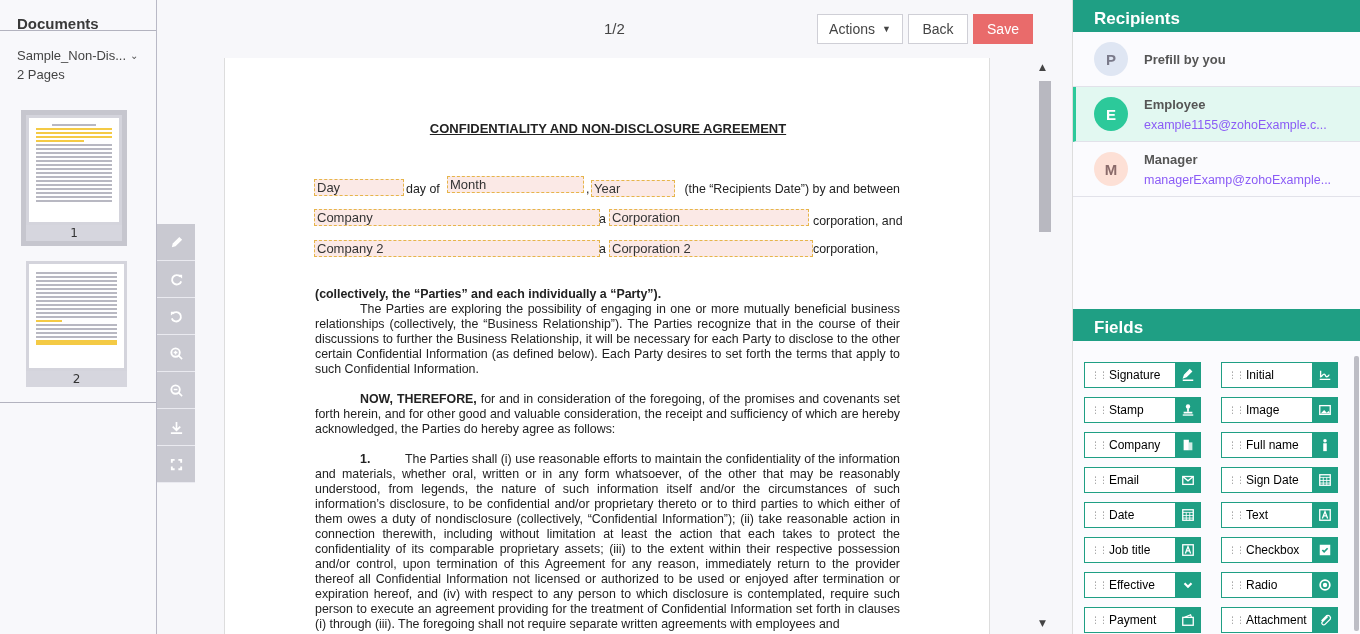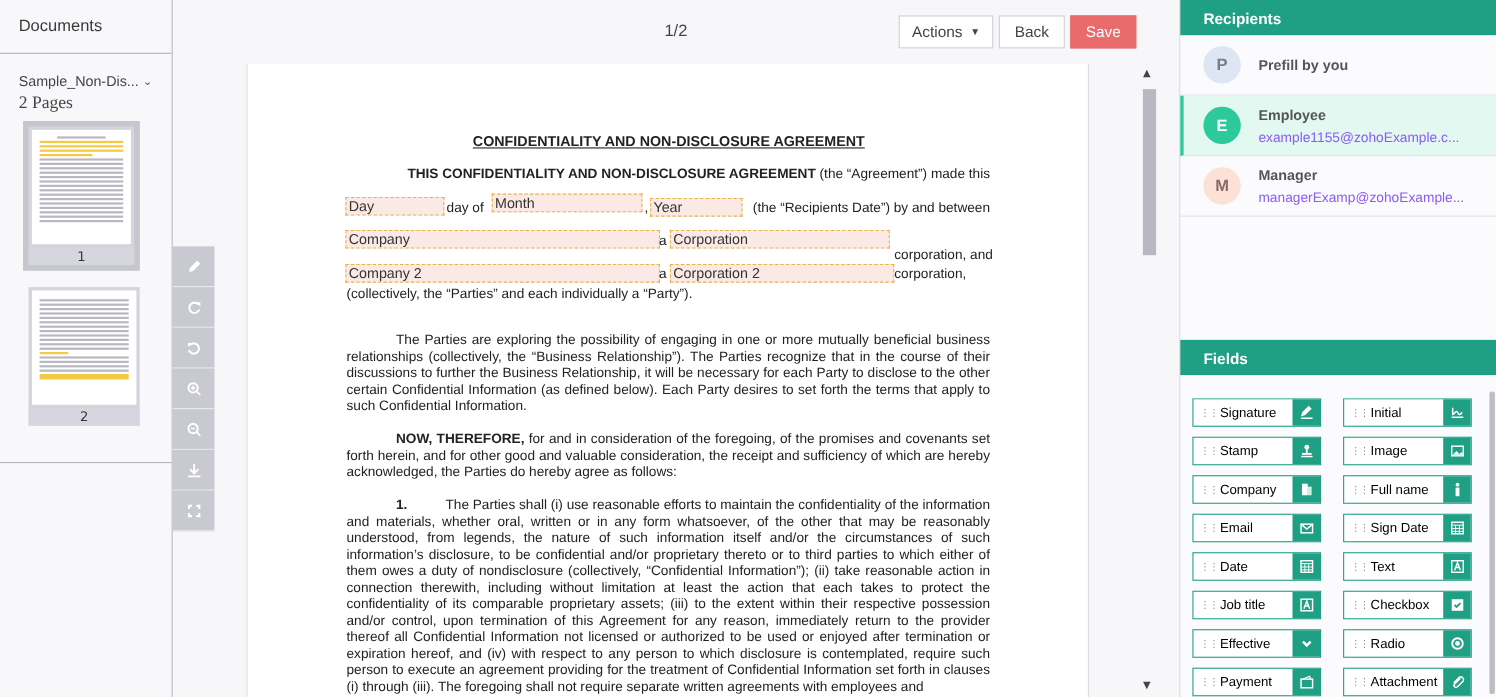--- a/index.html
+++ b/index.html
@@ -8,7 +8,7 @@
 
   
   #left { position: absolute; left: 0; top: 0; width: 157px; height: 634px; background: #f8f8fb; border-right: 1px solid #b9b9c6; }
-  #left .hdr { height: 49px; border-bottom: 1px solid #b3b3bf; padding: 15px 0 0 17px; font-size: 15px; font-weight: normal; color: #3a3a3a; font-family: "Liberation Sans", sans-serif; }
+  #left .hdr { height: 31px; border-bottom: 1px solid #b3b3bf; padding: 15px 0 0 17px; font-size: 15px; font-weight: bold; color: #3a3a3a; font-family: "Liberation Sans", sans-serif; }
   #left .doc { padding: 17px 0 0 17px; height: 372px; border-bottom: 1px solid #b3b3bf; }
   #left .docname { font-size: 13px; color: #444; display: flex; align-items: center; font-family: "Liberation Sans", sans-serif; }
   #left .docname .chev { margin-left: 4px; font-size: 10px; color: #555; }

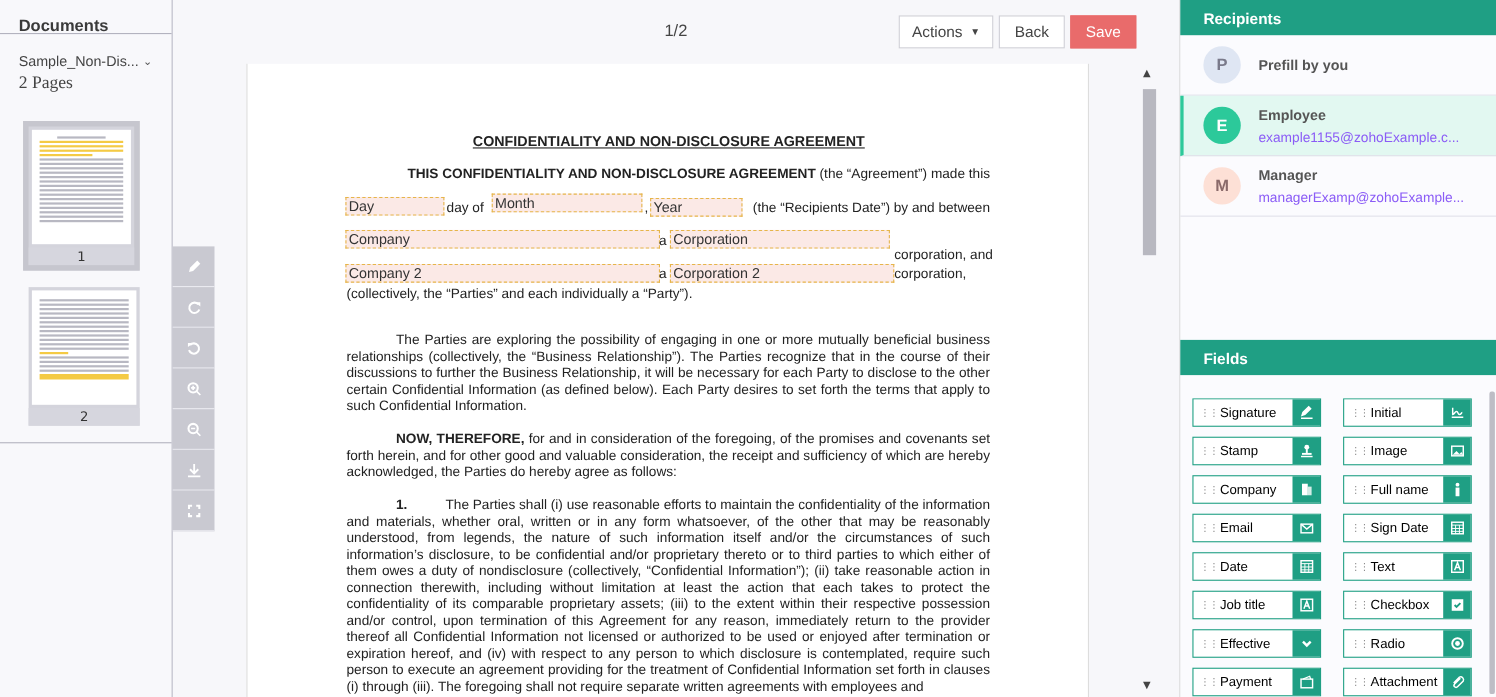--- a/index.html
+++ b/index.html
@@ -51,7 +51,7 @@
 
   
   #right { position: absolute; left: 1072px; top: 0; width: 288px; height: 634px; background: #fbfbfe; border-left: 1px solid #ddd; font-family: "Liberation Sans", sans-serif; }
-  .phead { height: 32px; background: #1f9f84; color: #fff; font-weight: bold; font-size: 14px; padding: 9px 0 0 21px; }
+  .phead { height: 32px; background: #1f9f84; color: #fff; font-weight: bold; font-size: 17px; padding: 9px 0 0 21px; }
   .recip { position: relative; height: 55px; border-bottom: 1px solid #e2e2ea; cursor: pointer; }
   .recip.sel { background: #e2f8f1; border-left: 3px solid #2cc99a; }
   .avatar { position: absolute; left: 21px; top: 10px; width: 34px; height: 34px; border-radius: 50%; display: flex; align-items: center; justify-content: center; font-weight: bold; font-size: 15px; }

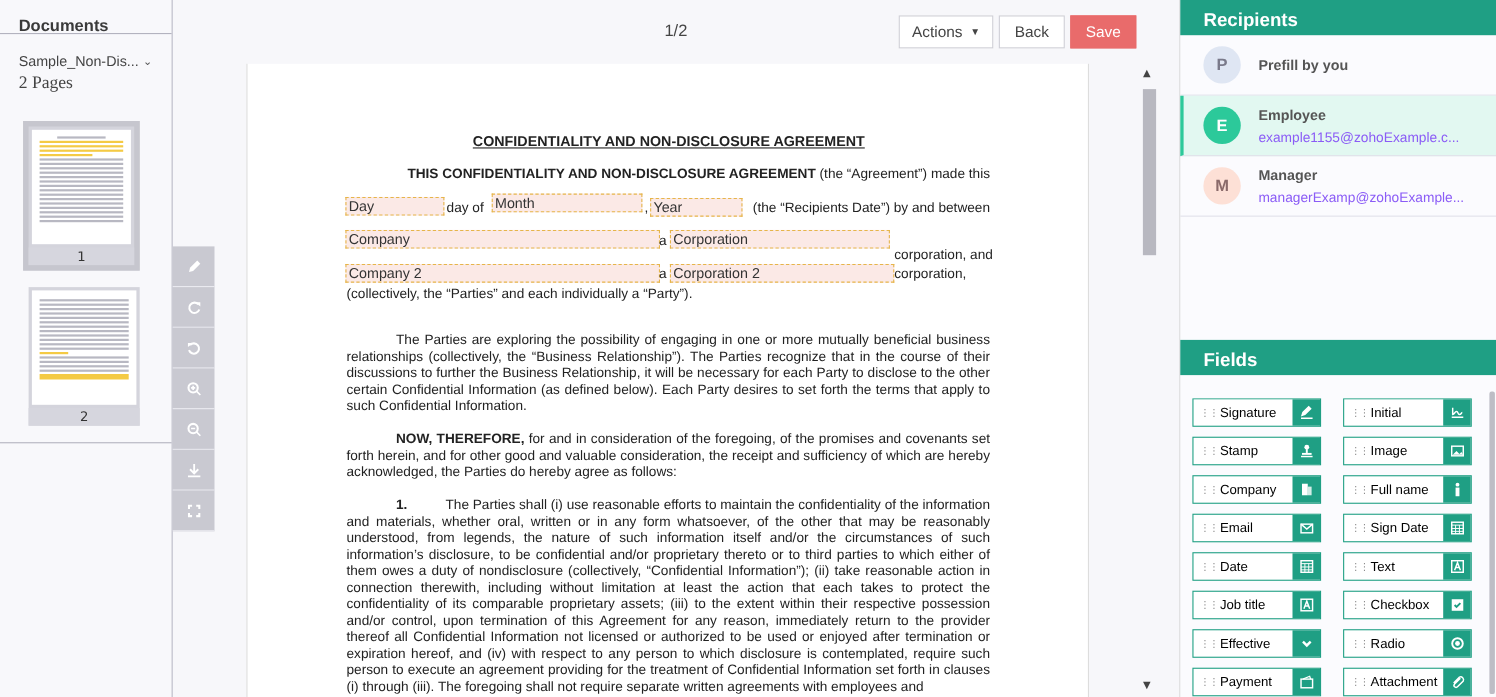--- a/index.html
+++ b/index.html
@@ -12,7 +12,7 @@
   #left .doc { padding: 17px 0 0 17px; height: 372px; border-bottom: 1px solid #b3b3bf; }
   #left .docname { font-size: 13px; color: #444; display: flex; align-items: center; font-family: "Liberation Sans", sans-serif; }
   #left .docname .chev { margin-left: 4px; font-size: 10px; color: #555; }
-  #left .pages { font-size: 16px; color: #444; margin-top: 4px; font-family: Liberation Serif, serif; }
+  #left .pages { font-size: 13px; color: #444; margin-top: 4px; font-family: Liberation Sans, sans-serif; }
   .thumb { position: absolute; left: 21px; width: 106px; background: #d4d4dc; }
   .thumb.active { border: 5px solid #c6c6ce; }
   .thumb .pg { background: #fff; height: 104px; margin: 3px; padding: 6px 5px; overflow: hidden; }

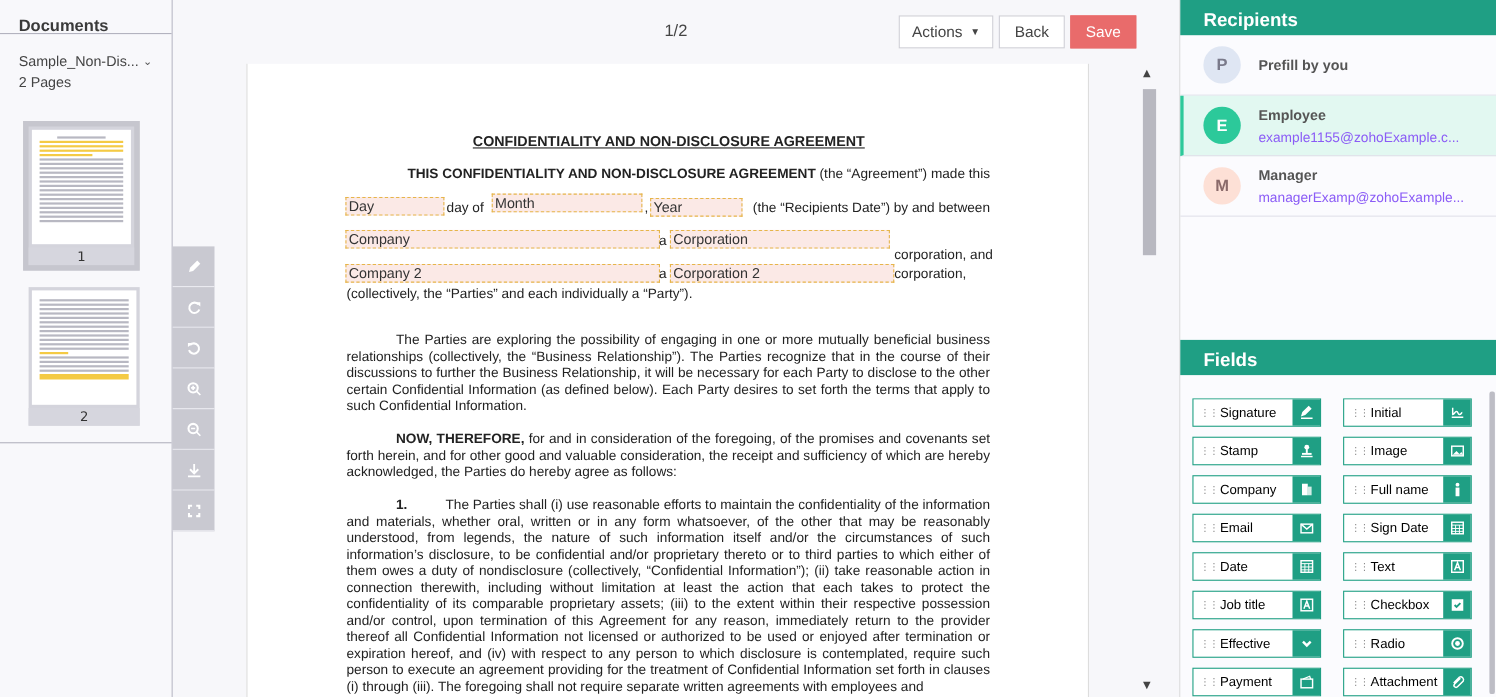--- a/index.html
+++ b/index.html
@@ -185,9 +185,6 @@
   <div id="paper">
     <div class="doc-h">CONFIDENTIALITY AND NON-DISCLOSURE AGREEMENT</div>
 
-    <div class="line" style="top:93px; text-align:right;">
-      <b>THIS CONFIDENTIALITY AND NON-DISCLOSURE AGREEMENT</b><span> (the “Agreement”) made this</span>
-    </div>
 
     <div class="field" style="left:89px; top:121px; width:90px;">Day</div>
     <div class="line" style="left:181px; top:124px; width:auto;">day of</div>

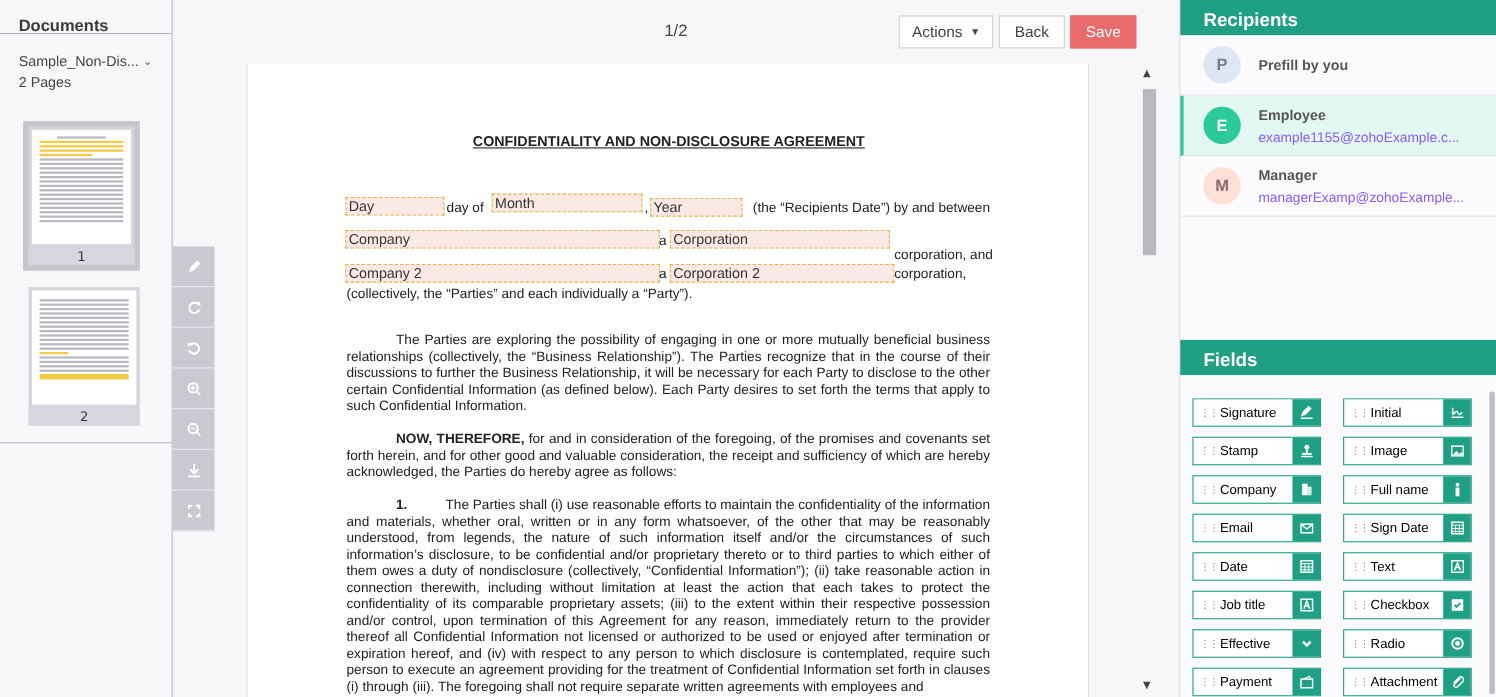--- a/index.html
+++ b/index.html
@@ -196,7 +196,7 @@
     <div class="field" style="left:89px; top:151px; width:286px;">Company</div>
     <div class="line" style="left:374px; top:154px; width:auto;">a</div>
     <div class="field" style="left:384px; top:151px; width:200px;">Corporation</div>
-    <div class="line" style="left:588px; top:166px; width:87px; text-align:right;">corporation, and</div>
+    <div class="line" style="left:588px; top:156px; width:87px; text-align:right;">corporation, and</div>
 
     <div class="field" style="left:89px; top:182px; width:286px;">Company 2</div>
     <div class="line" style="left:374px; top:184px; width:auto;">a</div>

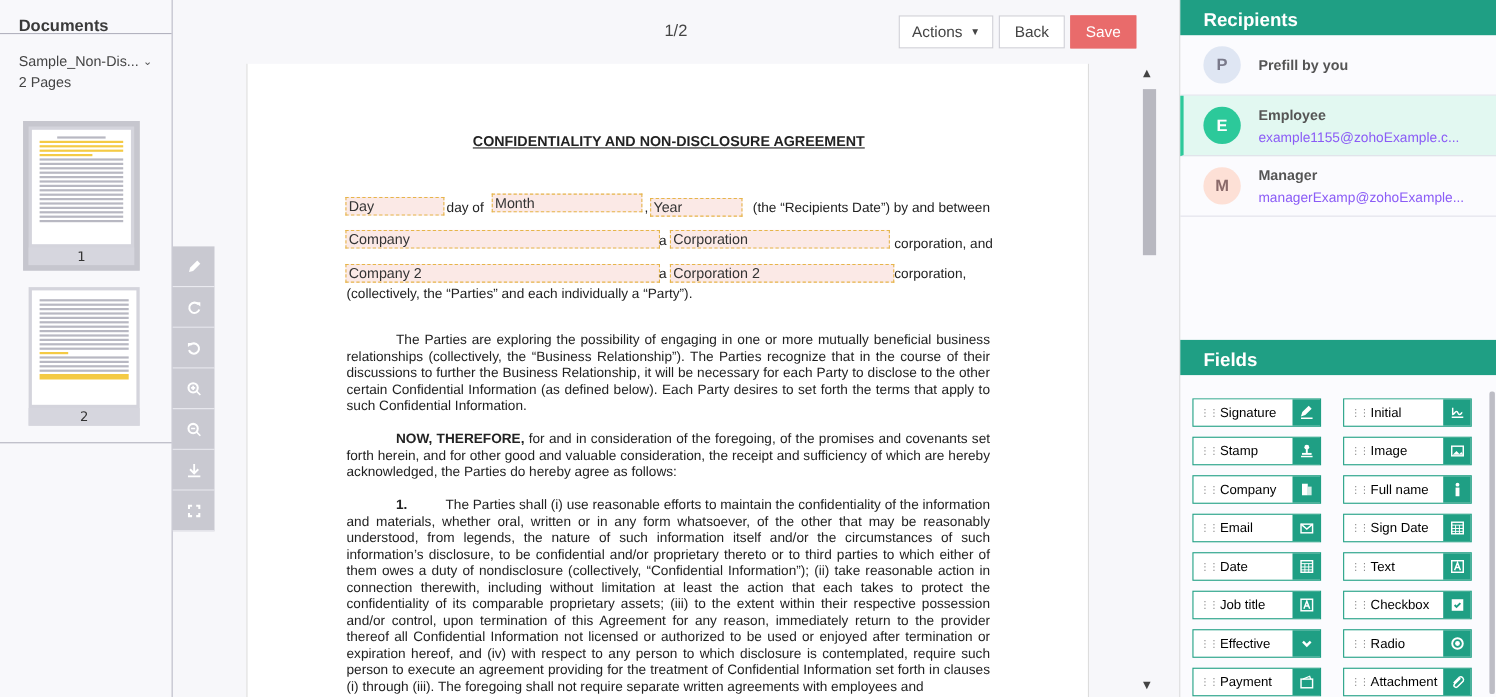--- a/index.html
+++ b/index.html
@@ -203,7 +203,7 @@
     <div class="field" style="left:384px; top:182px; width:204px;">Corporation 2</div>
     <div class="line" style="left:588px; top:184px; width:auto;">corporation,</div>
 
-    <div class="line" style="top:202px;">(collectively, the “Parties” and each individually a “Party”).</div>
+    <div class="line" style="top:229px;font-weight:bold;">(collectively, the “Parties” and each individually a “Party”).</div>
 
     <div class="para" style="top:244px;"><span class="indent"></span><span>The Parties are exploring the possibility of engaging in one or more mutually beneficial business relationships (collectively, the “Business Relationship”).  The Parties recognize that in the course of their discussions to further the Business Relationship, it will be necessary for each Party to disclose to the other certain Confidential Information (as defined below). Each Party desires to set forth the terms that apply to such Confidential Information.</span></div>
 

